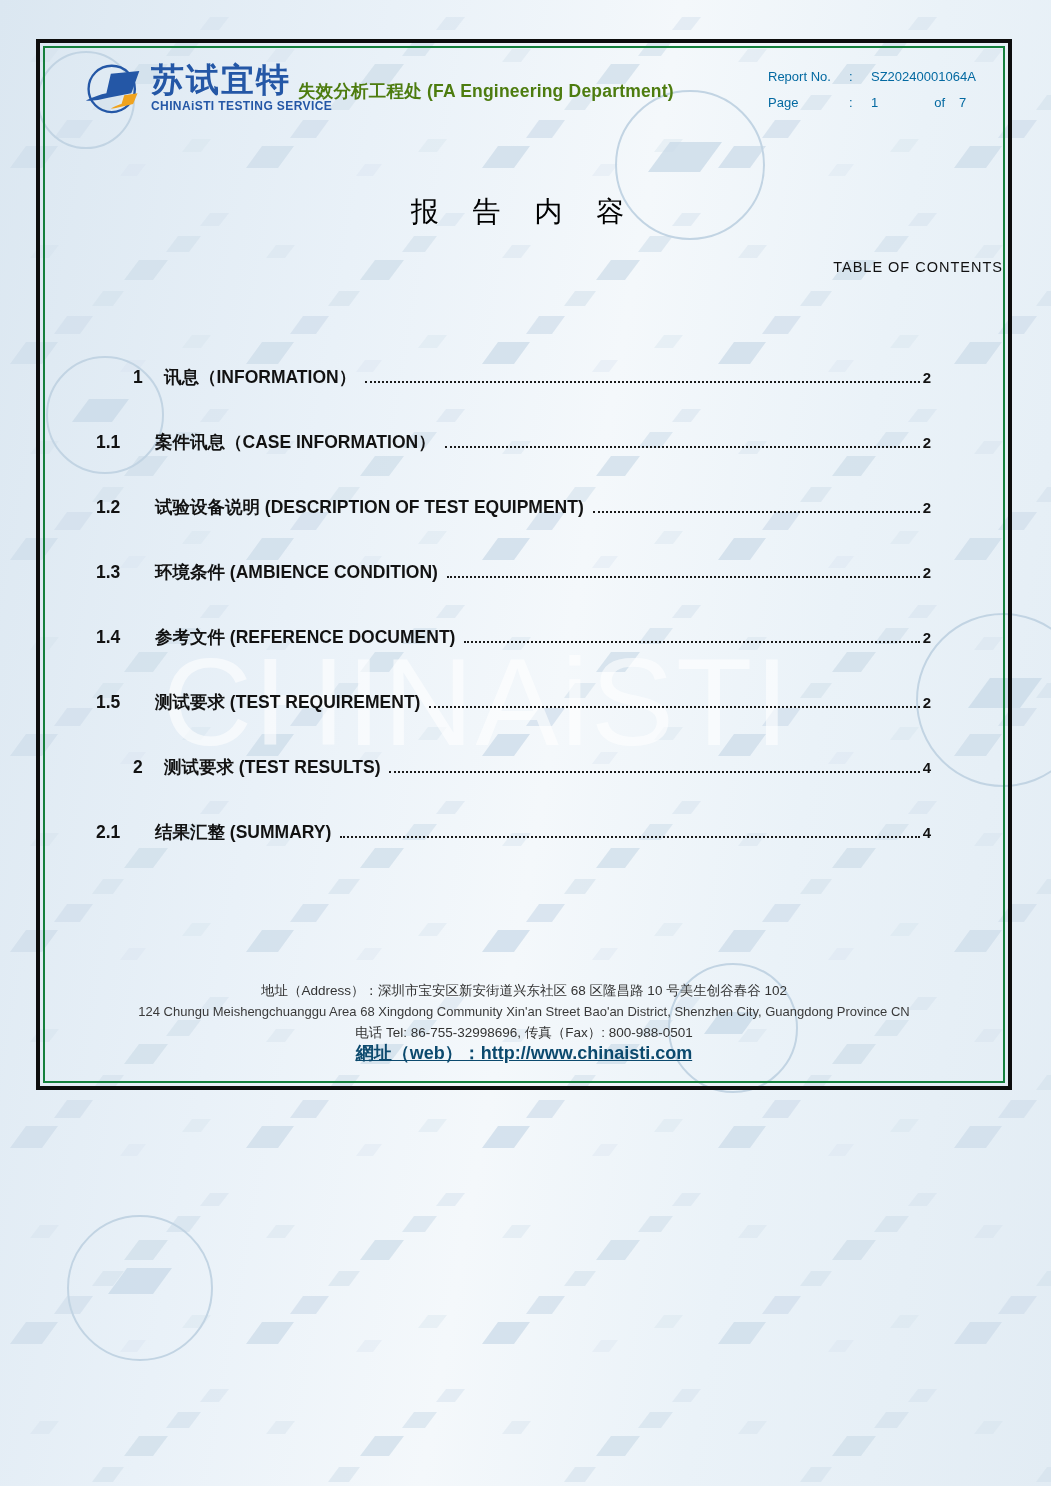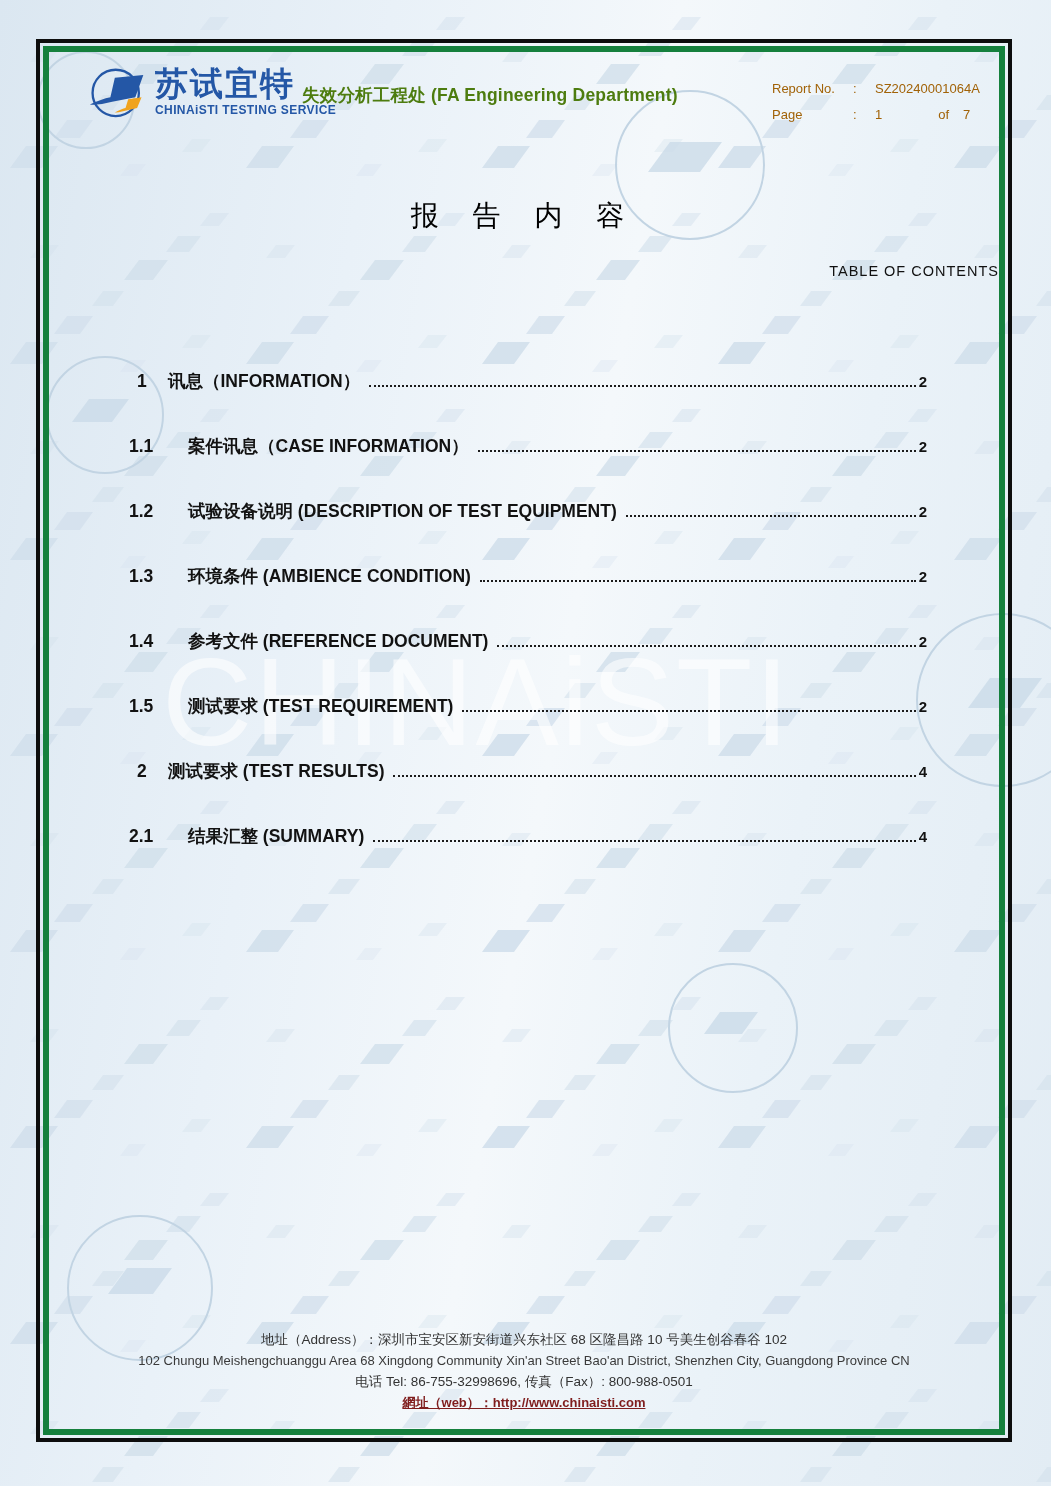--- a/index.html
+++ b/index.html
@@ -16,8 +16,8 @@
     color:rgba(255,255,255,0.60); white-space:nowrap;
   }
   .frame {
-    position:absolute; left:43px; top:46px; width:962px; height:1389px;
-    border:6px solid #15803d; outline:4px solid #0d0d0d; outline-offset:3px;
+    position:absolute; left:43px; top:46px; width:962px; height:1037px;
+    border:2px solid #15803d; outline:4px solid #0d0d0d; outline-offset:3px;
     z-index:2;
   }
   

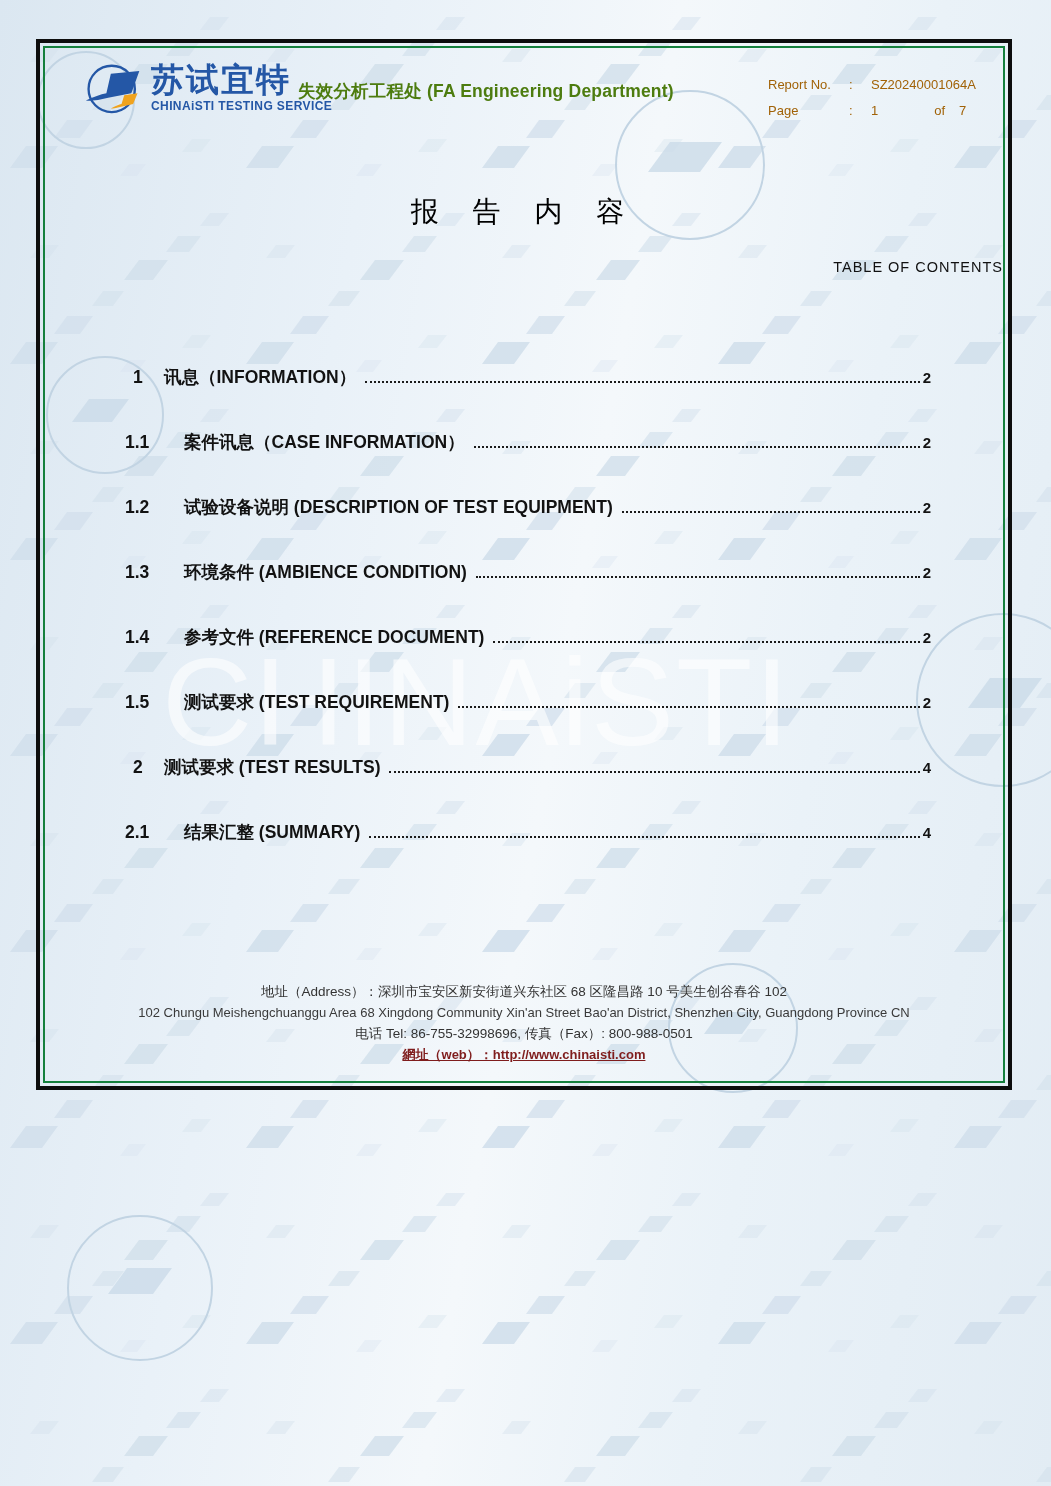--- a/index.html
+++ b/index.html
@@ -26,7 +26,7 @@
   .brand-cn { font-size:33px; font-weight:700; color:#2457a6; letter-spacing:2px; line-height:1.05; }
   .brand-en { font-size:12px; font-weight:700; color:#2457a6; letter-spacing:0.4px; margin-top:2px; }
   .dept { position:absolute; left:253px; top:31px; font-size:17.5px; font-weight:700; color:#4d7c0f; letter-spacing:0.2px; }
-  .report-info { position:absolute; left:723px; top:24px; font-size:13px; color:#a16207; line-height:26px; }
+  .report-info { position:absolute; left:723px; top:16px; font-size:13px; color:#0369a1; line-height:26px; }
   .report-row { display:flex; white-space:nowrap; }
   .ri-label { width:81px; }
   .ri-sep { width:22px; }

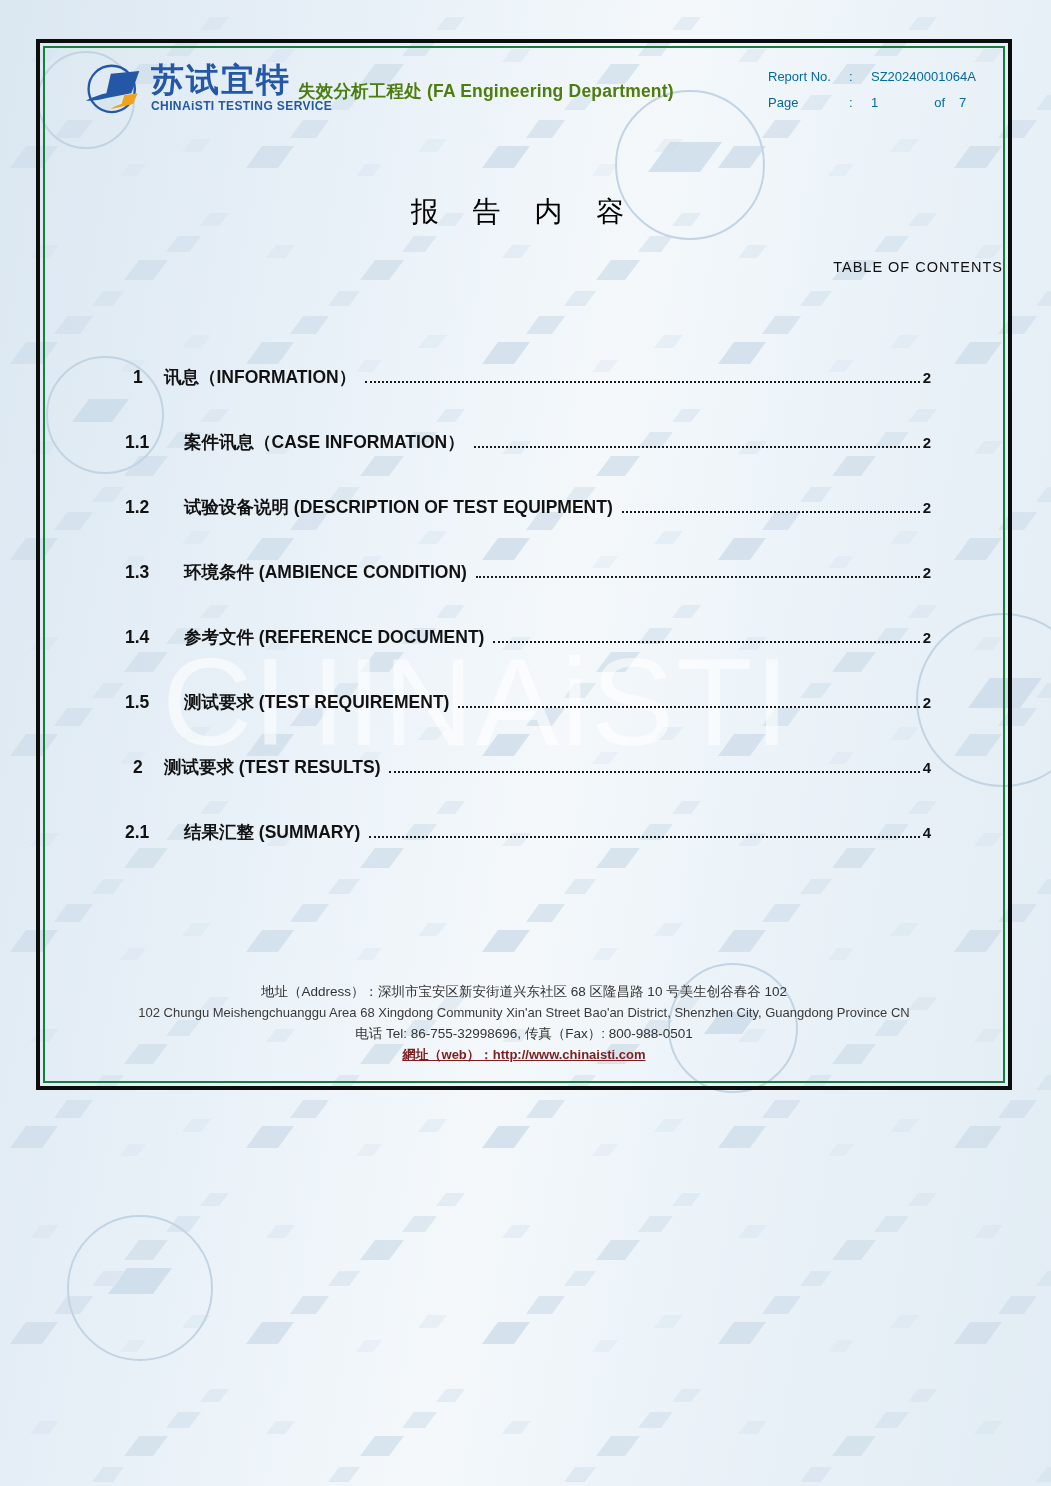--- a/index.html
+++ b/index.html
@@ -42,7 +42,7 @@
   .toc-row { display:flex; align-items:baseline; padding-right:72px; margin-bottom:39px;
     font-size:17.5px; font-weight:700; color:#121212; height:26px; white-space:nowrap; }
   .toc-row.lvl1 { padding-left:88px; }
-  .toc-row.lvl2 { padding-left:80px; }
+  .toc-row.lvl2 { padding-left:51px; }
   .toc-row.lvl1 .toc-num { width:31px; }
   .toc-row.lvl2 .toc-num { width:59px; }
   .toc-dots { flex:1; height:0; border-bottom:2px dotted #1b1b1b; margin:0 3px 0 9px; }

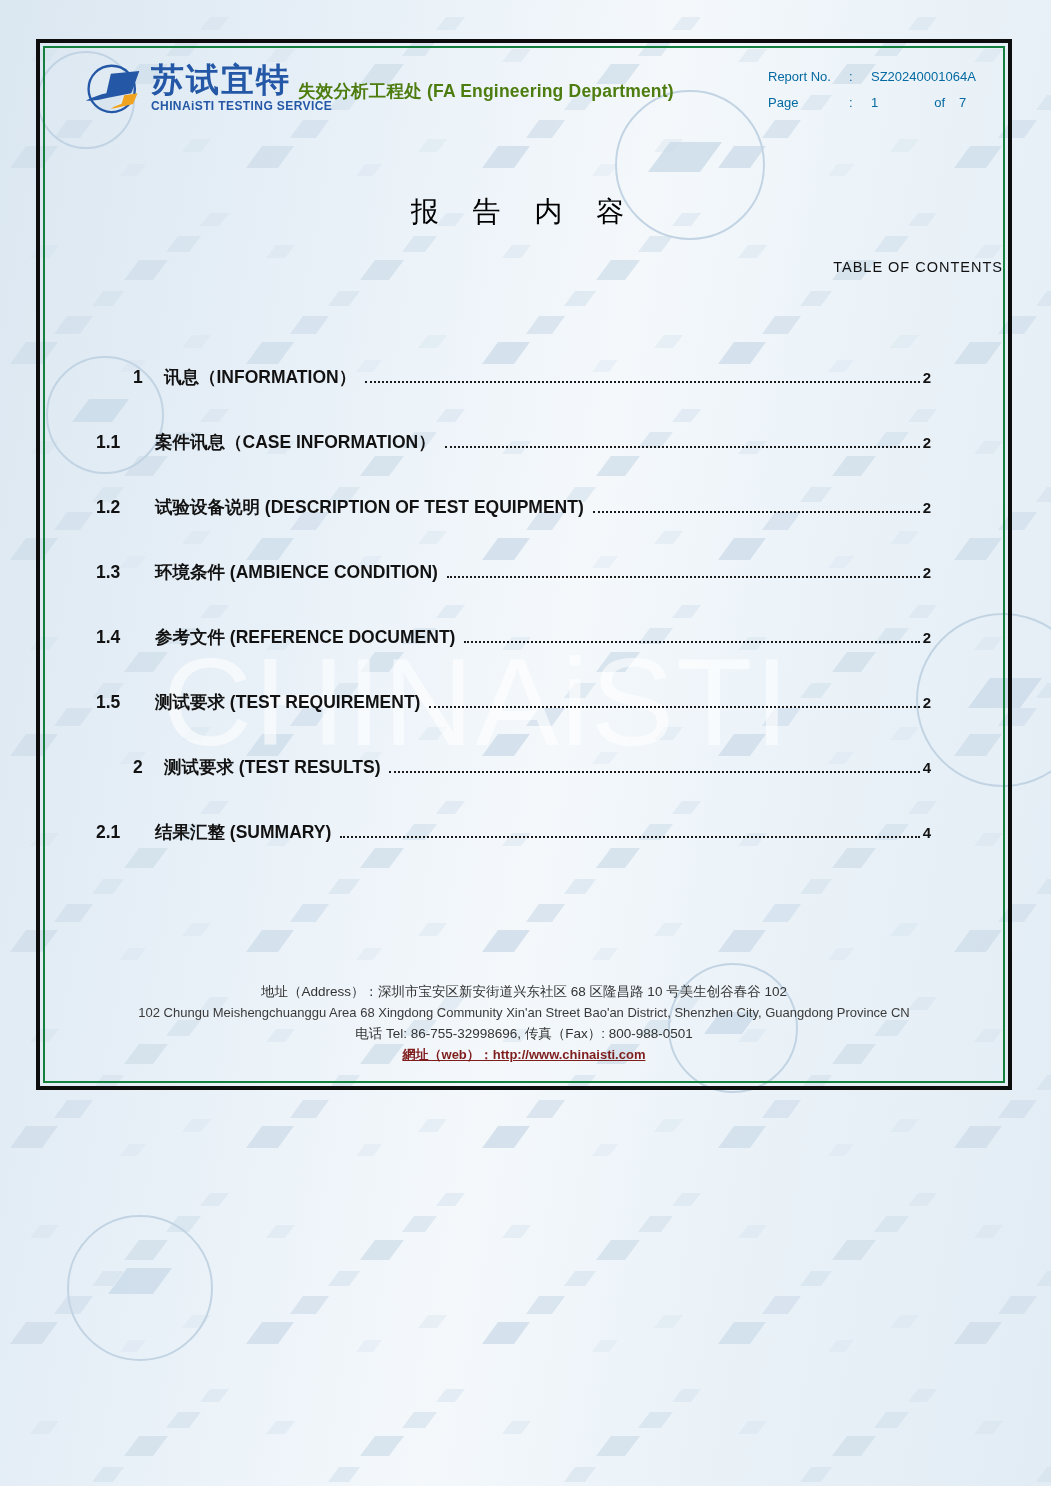--- a/index.html
+++ b/index.html
@@ -190,7 +190,7 @@
 
   <div class="footer">
     <div class="f-line">地址（Address）：深圳市宝安区新安街道兴东社区 68 区隆昌路 10 号美生创谷春谷 102</div>
-    <div class="f-line f-en">102 Chungu Meishengchuanggu Area 68 Xingdong Community Xin'an Street Bao'an District, Shenzhen City, Guangdong Province CN</div>
+    <div class="f-line f-en">124 Chungu Meishengchuanggu Area 68 Xingdong Community Xin'an Street Bao'an District, Shenzhen City, Guangdong Province CN</div>
     <div class="f-line">电话 Tel: 86-755-32998696, 传真（Fax）: 800-988-0501</div>
     <div class="f-line">
       <a class="web-link">網址（web）：http://www.chinaisti.com</a>

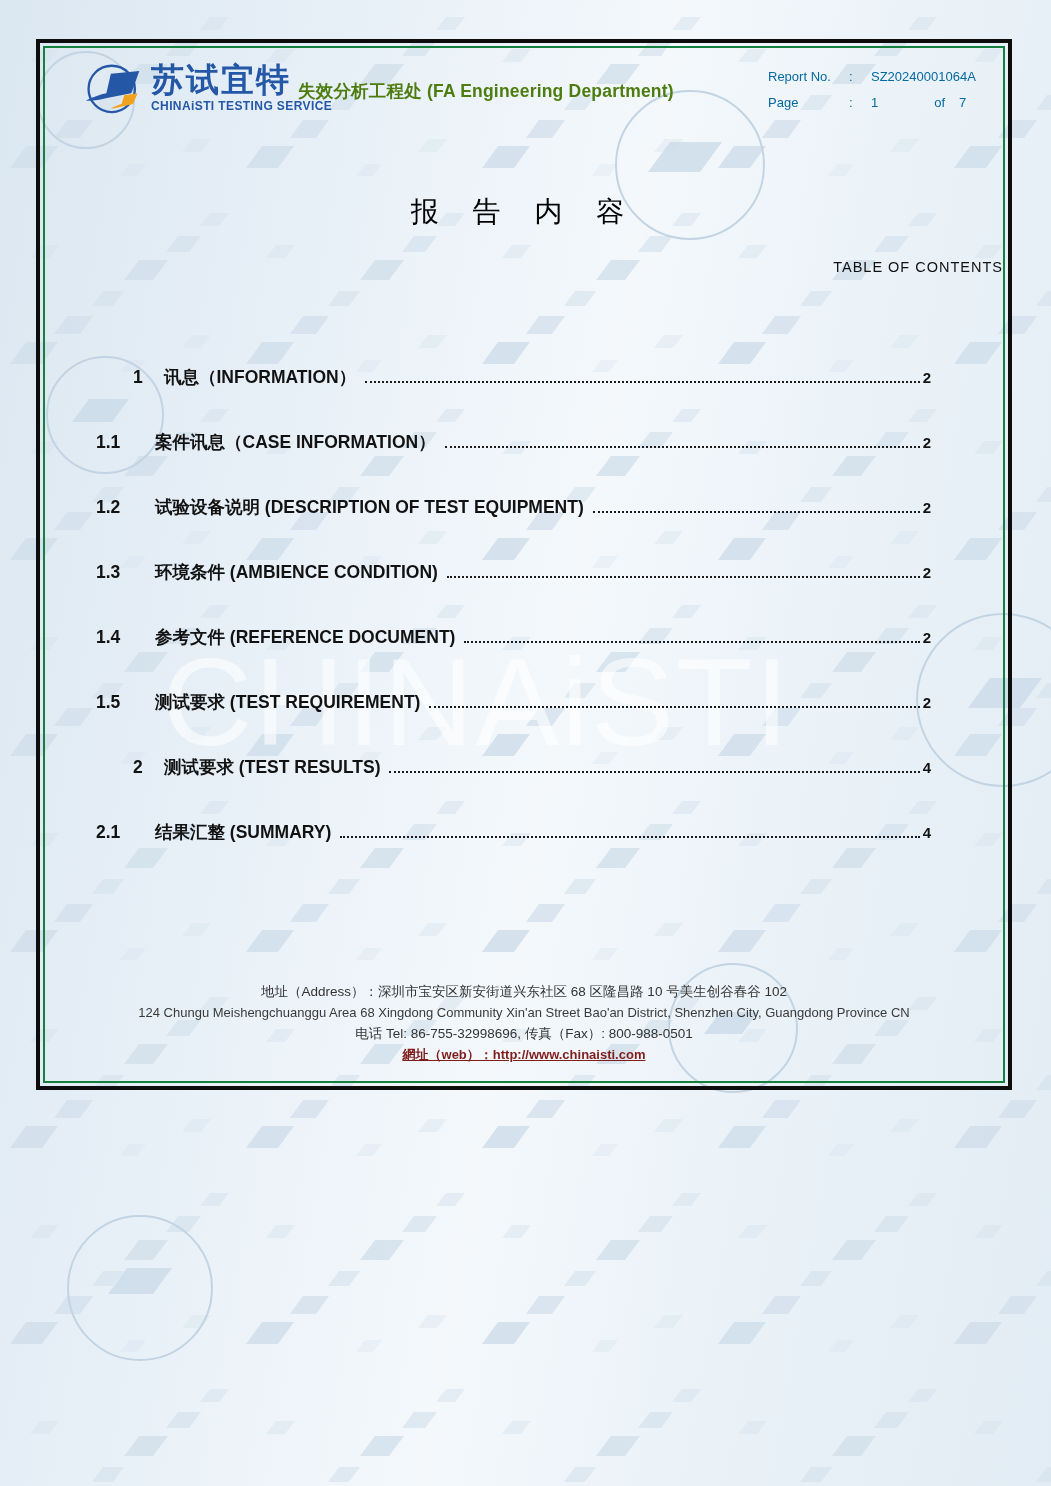--- a/index.html
+++ b/index.html
@@ -51,7 +51,7 @@
   .footer { position:absolute; left:0; right:0; bottom:16px; text-align:center; color:#333; }
   .f-line { line-height:21px; font-size:13.5px; }
   .f-en { font-size:13px; color:#3a3a3a; }
-  .web-link { color:#7f1d1d; font-weight:700; text-decoration:underline; cursor:pointer; font-size:13px; }
+  .web-link { color:#0c4a6e; font-weight:700; text-decoration:underline; cursor:pointer; font-size:18px; }
 </style>
 </head>
 <body>

